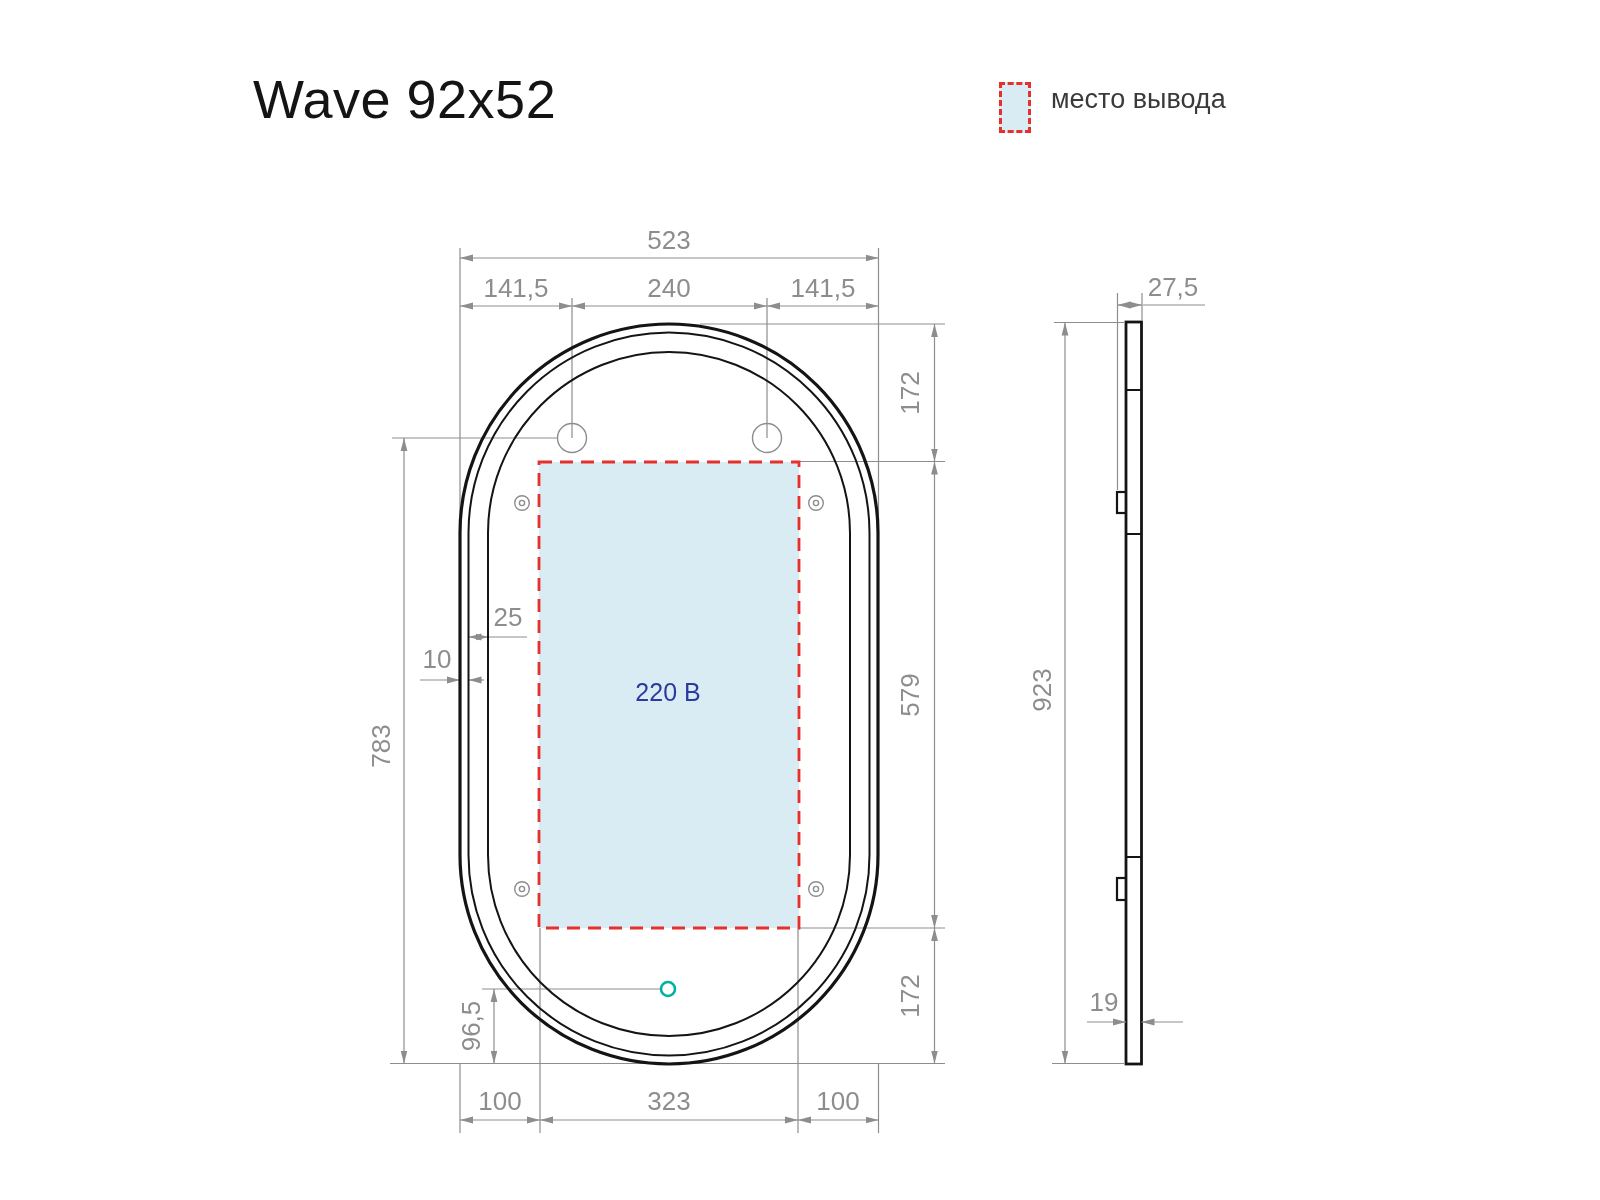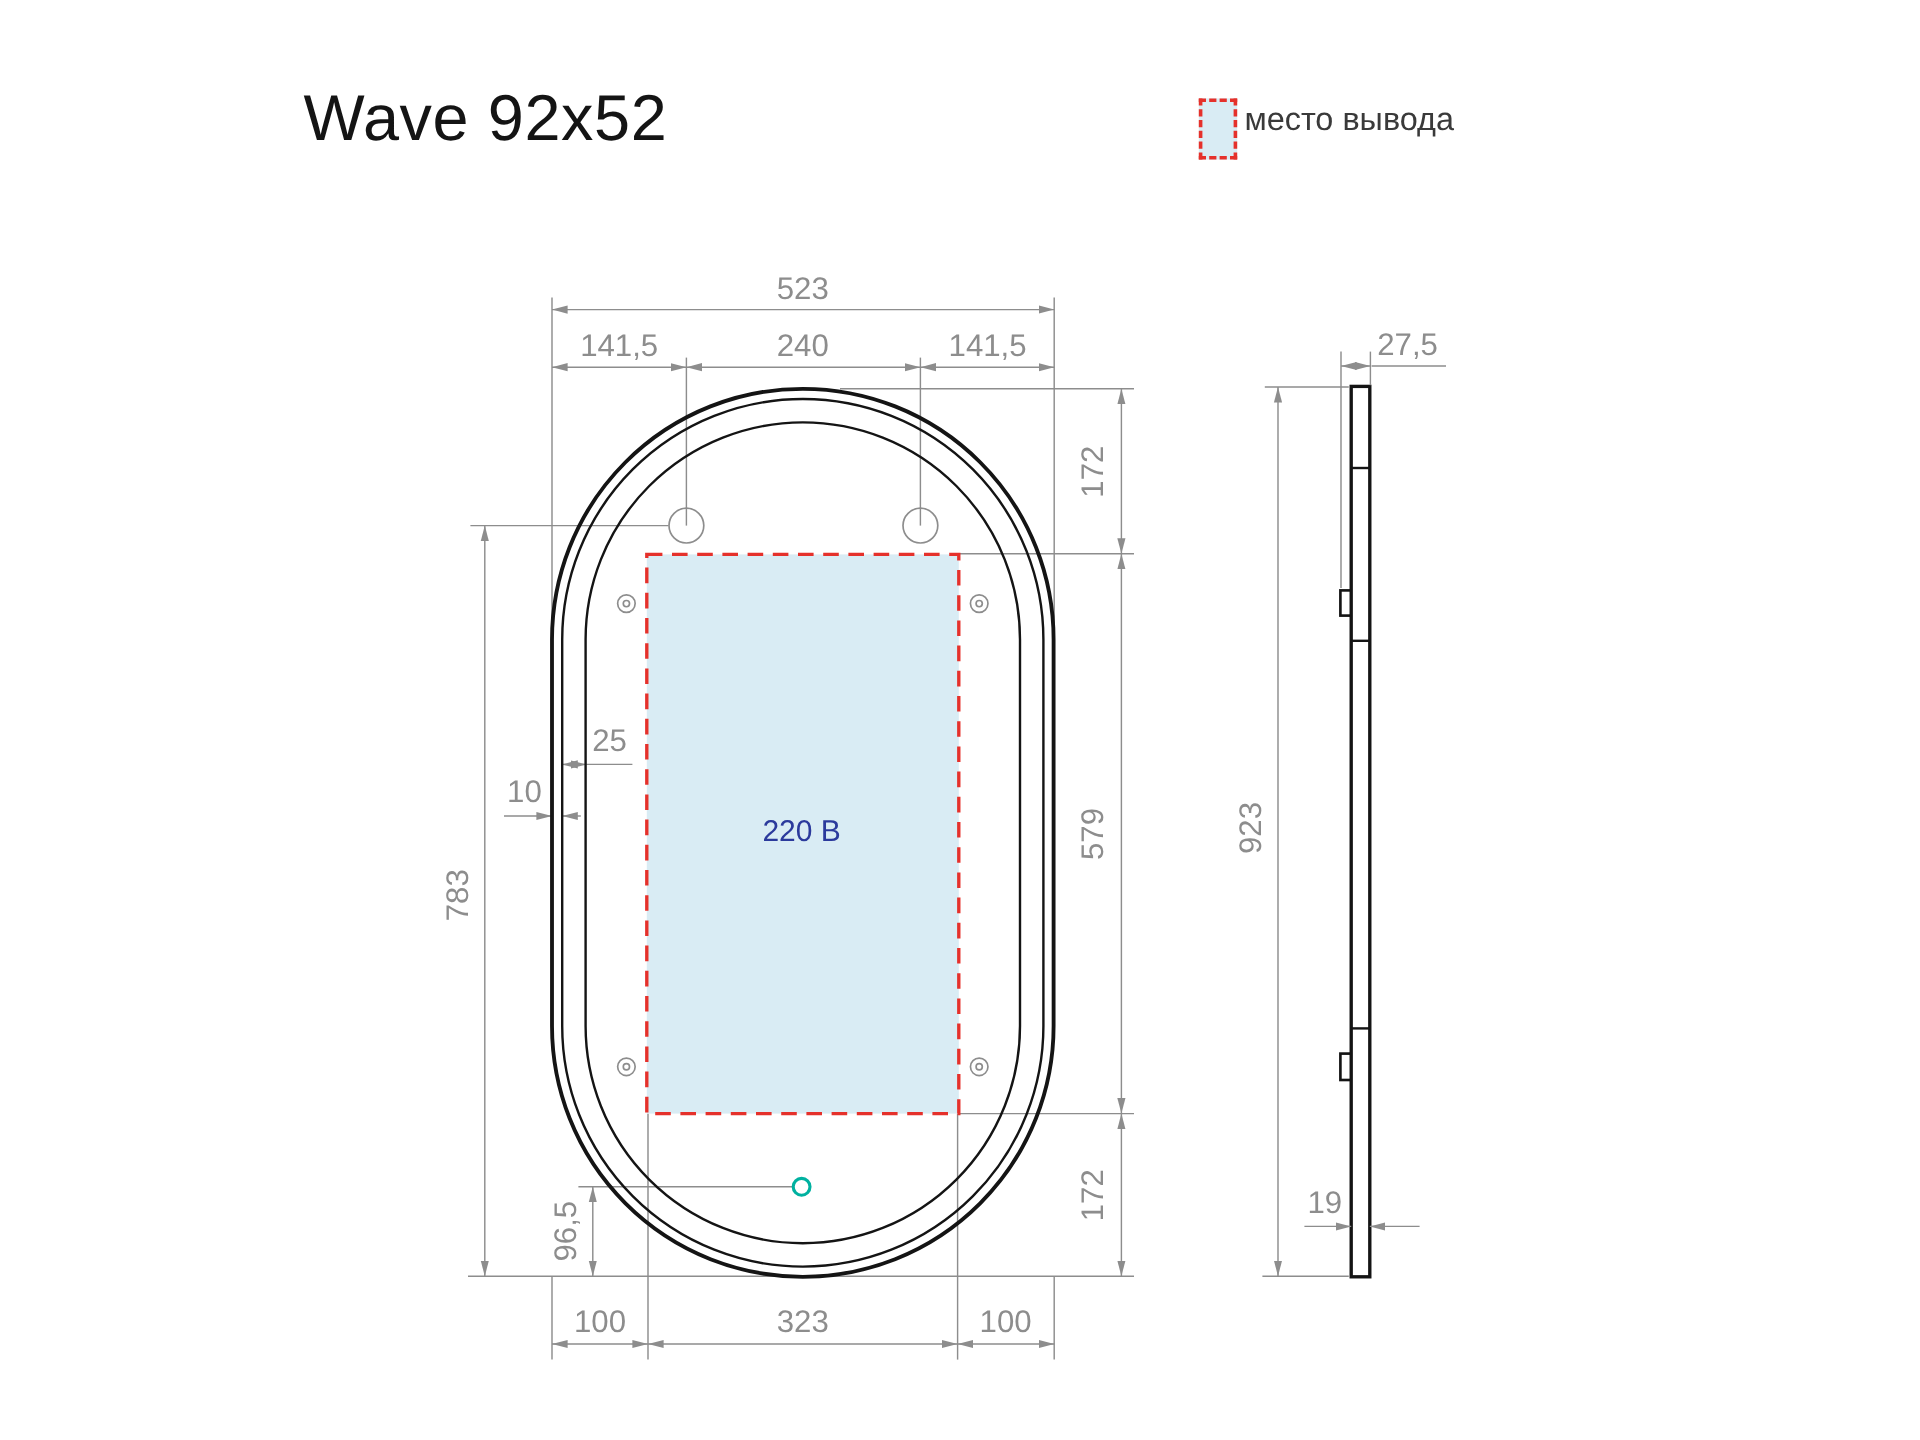--- a/index.html
+++ b/index.html
@@ -7,7 +7,7 @@
         font-family:"Liberation Sans",sans-serif;}
   .title{position:absolute;left:253px;top:68px;font-size:54px;font-weight:400;
          color:var(--ink);letter-spacing:0.5px;}
-  .legend{position:absolute;left:999px;top:82px;display:flex;gap:6px;}
+  .legend{position:absolute;left:999px;top:82px;display:flex;gap:20px;}
   .legend .swatch{width:26px;height:45px;border:3px dashed var(--red);
                   background:var(--zone_fill);flex:0 0 auto;}
   .legend .ltext{font-size:27px;line-height:38px;color:var(--text);margin-top:-2px;}

